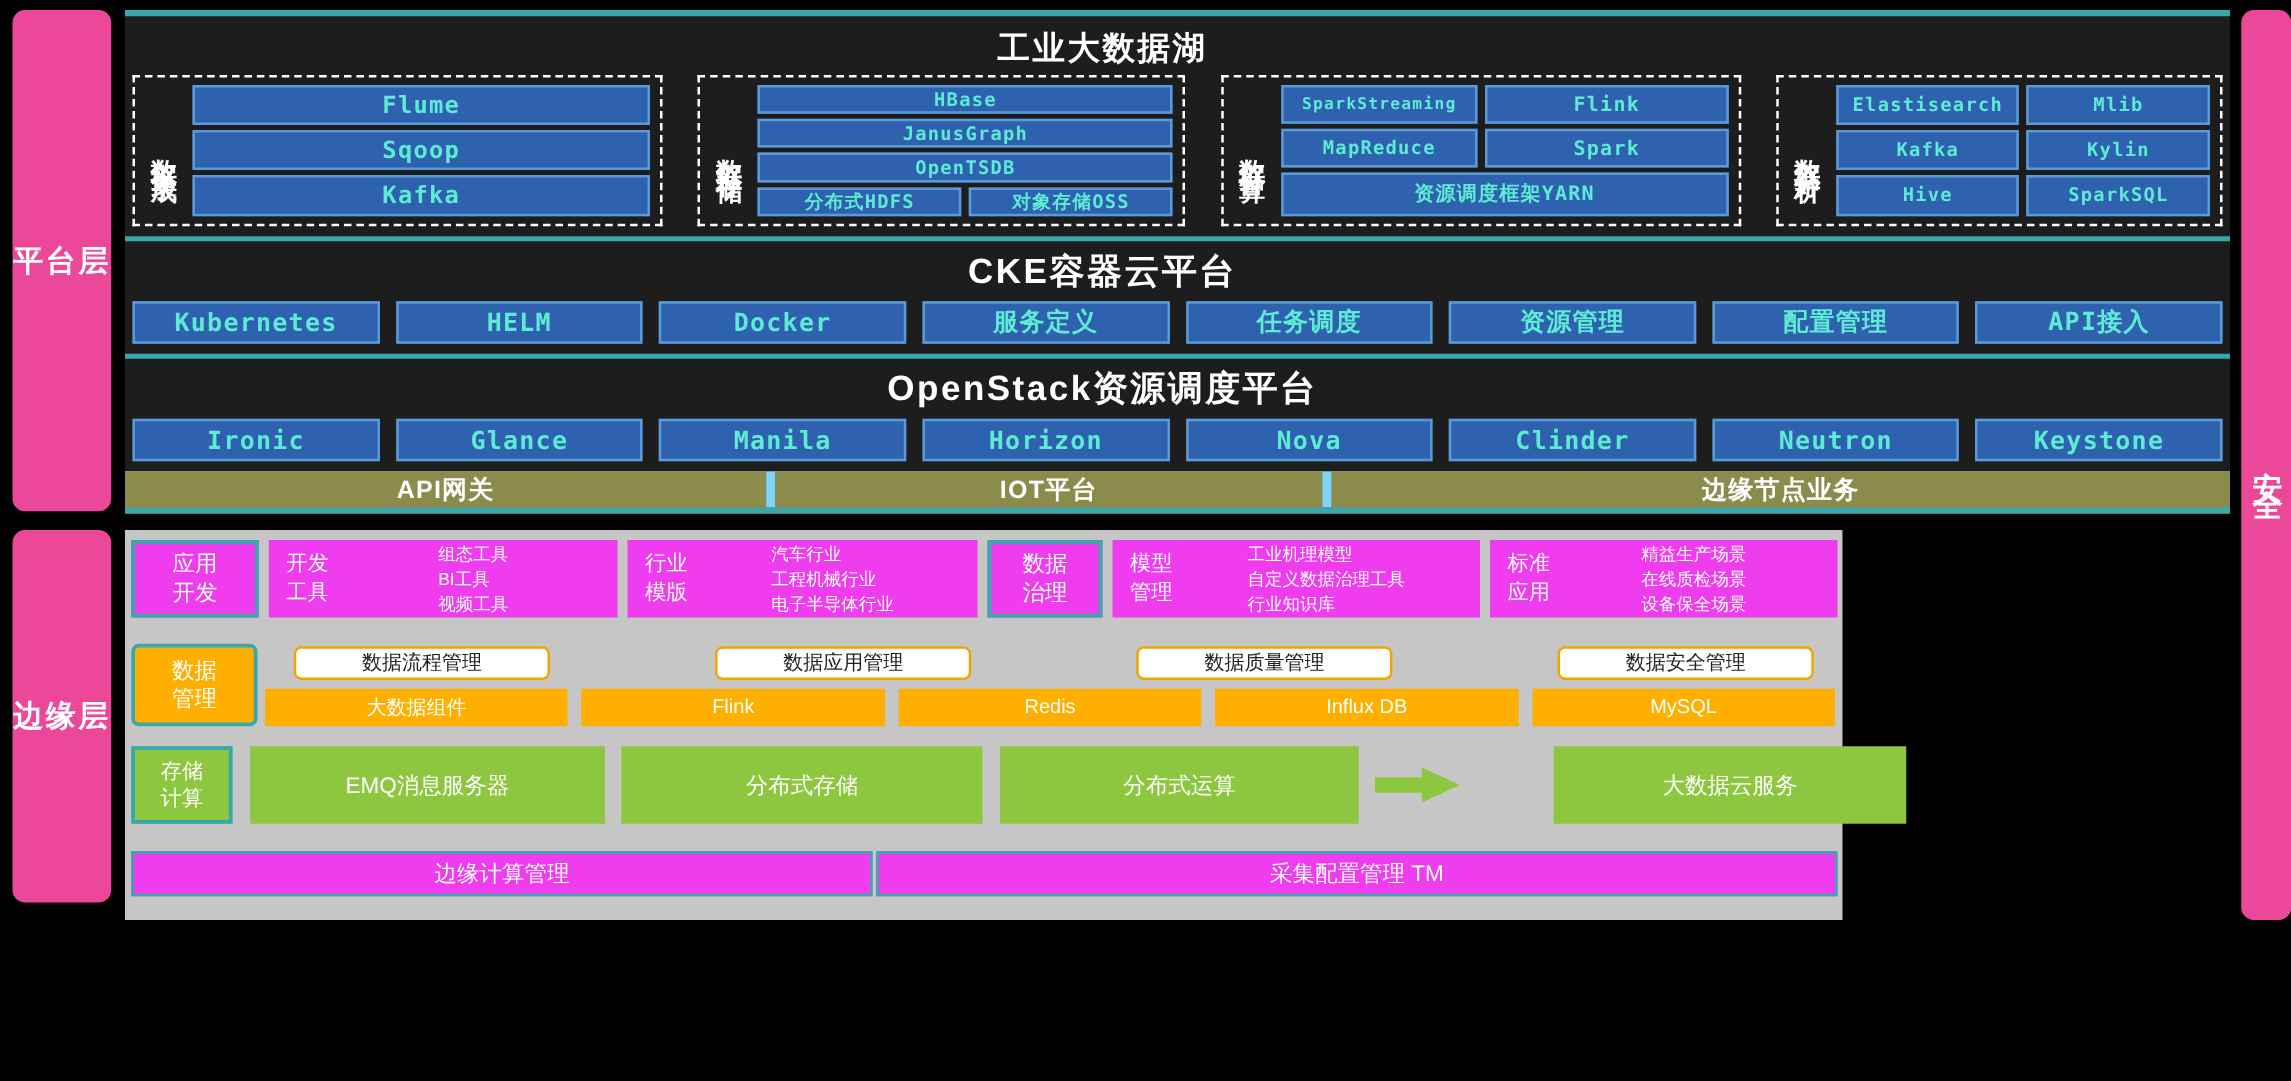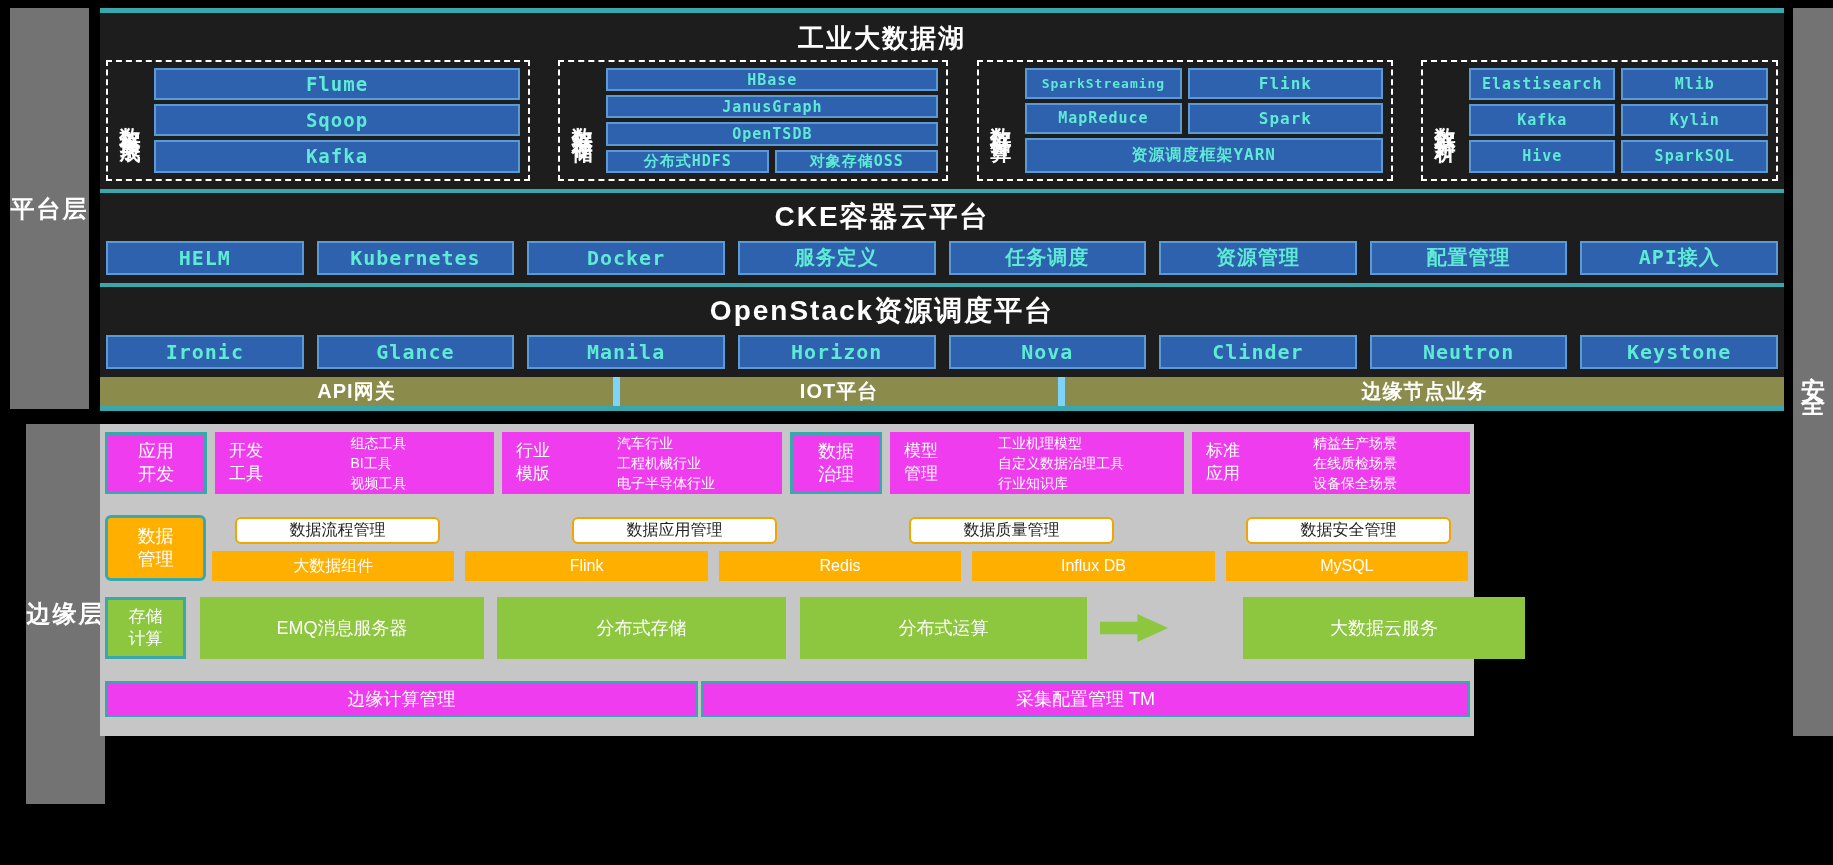--- a/index.html
+++ b/index.html
@@ -13,9 +13,9 @@
 
   
   .side {
-    position:absolute; background:#737373; color:#fff;
-    display:flex; align-items:center; justify-content:center;
-    font-weight:bold; font-size:24px; letter-spacing:2px;
+    position:absolute; background:#ec4899; color:#fff;
+    display:flex; align-items:center; justify-content:center;
+    font-weight:bold; font-size:24px; letter-spacing:2px;border-radius:10px;
   }
   .side-platform { left:10px; top:8px;   width:79px; height:401px; }
   .side-edge     { left:26px; top:424px; width:79px; height:380px; }

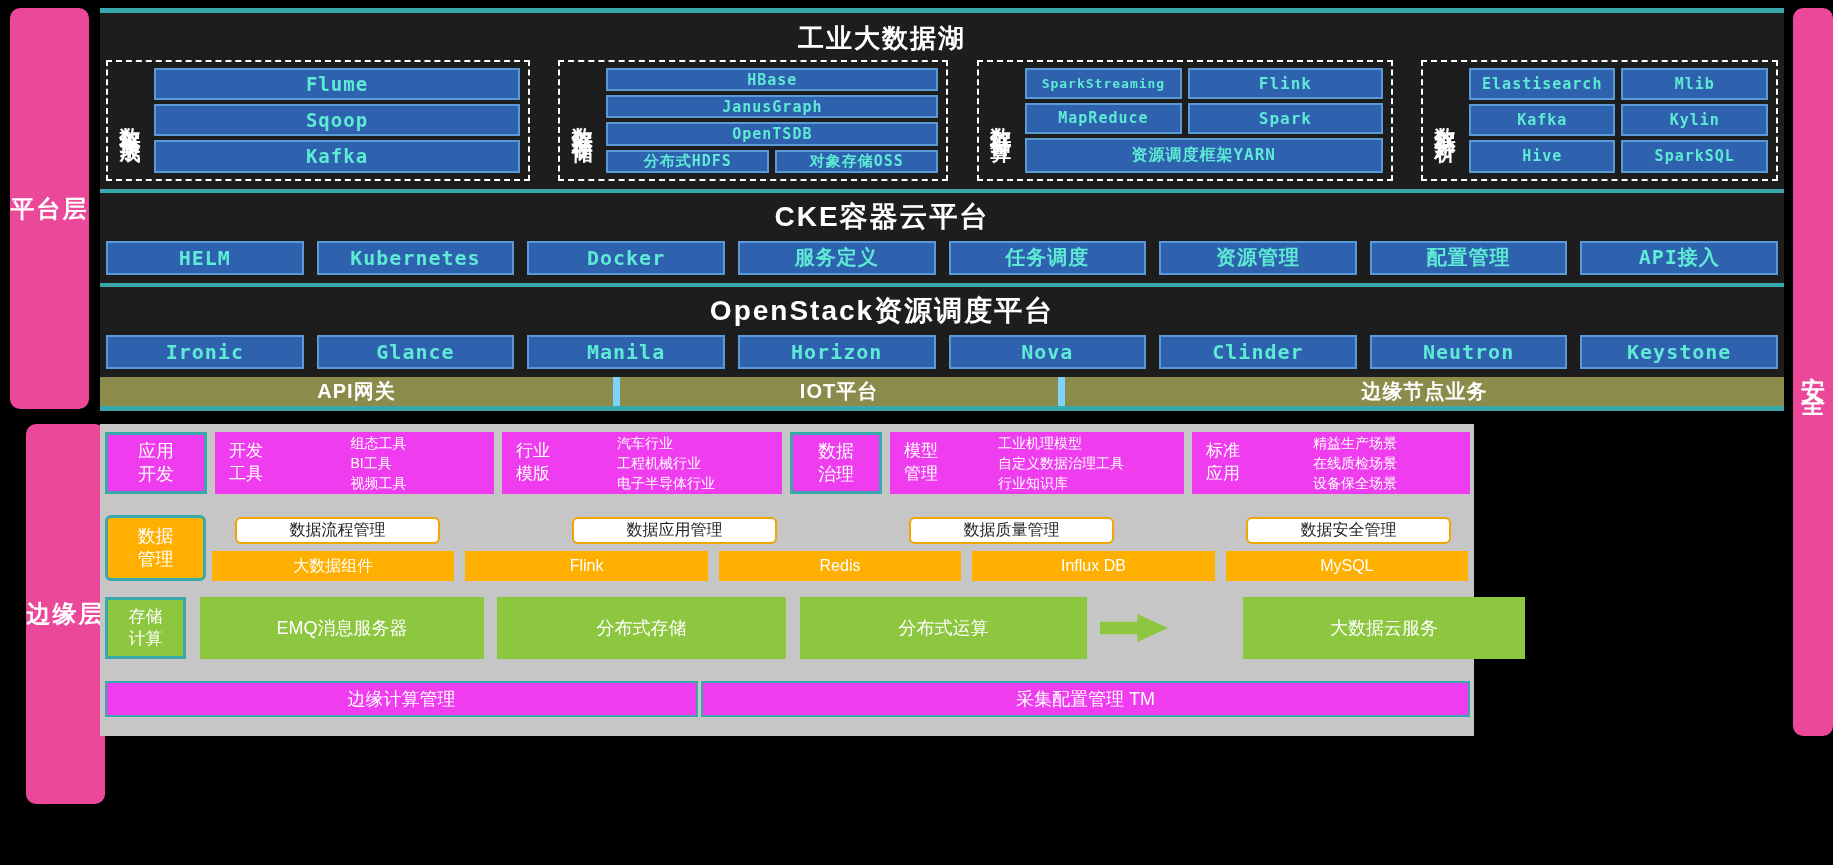--- a/index.html
+++ b/index.html
@@ -224,8 +224,8 @@
 
   <div class="sec-title">CKE容器云平台</div>
   <div class="boxrow">
+    <div class="bluebox">Kubernetes</div>
     <div class="bluebox">HELM</div>
-    <div class="bluebox">Kubernetes</div>
     <div class="bluebox">Docker</div>
     <div class="bluebox">服务定义</div>
     <div class="bluebox">任务调度</div>

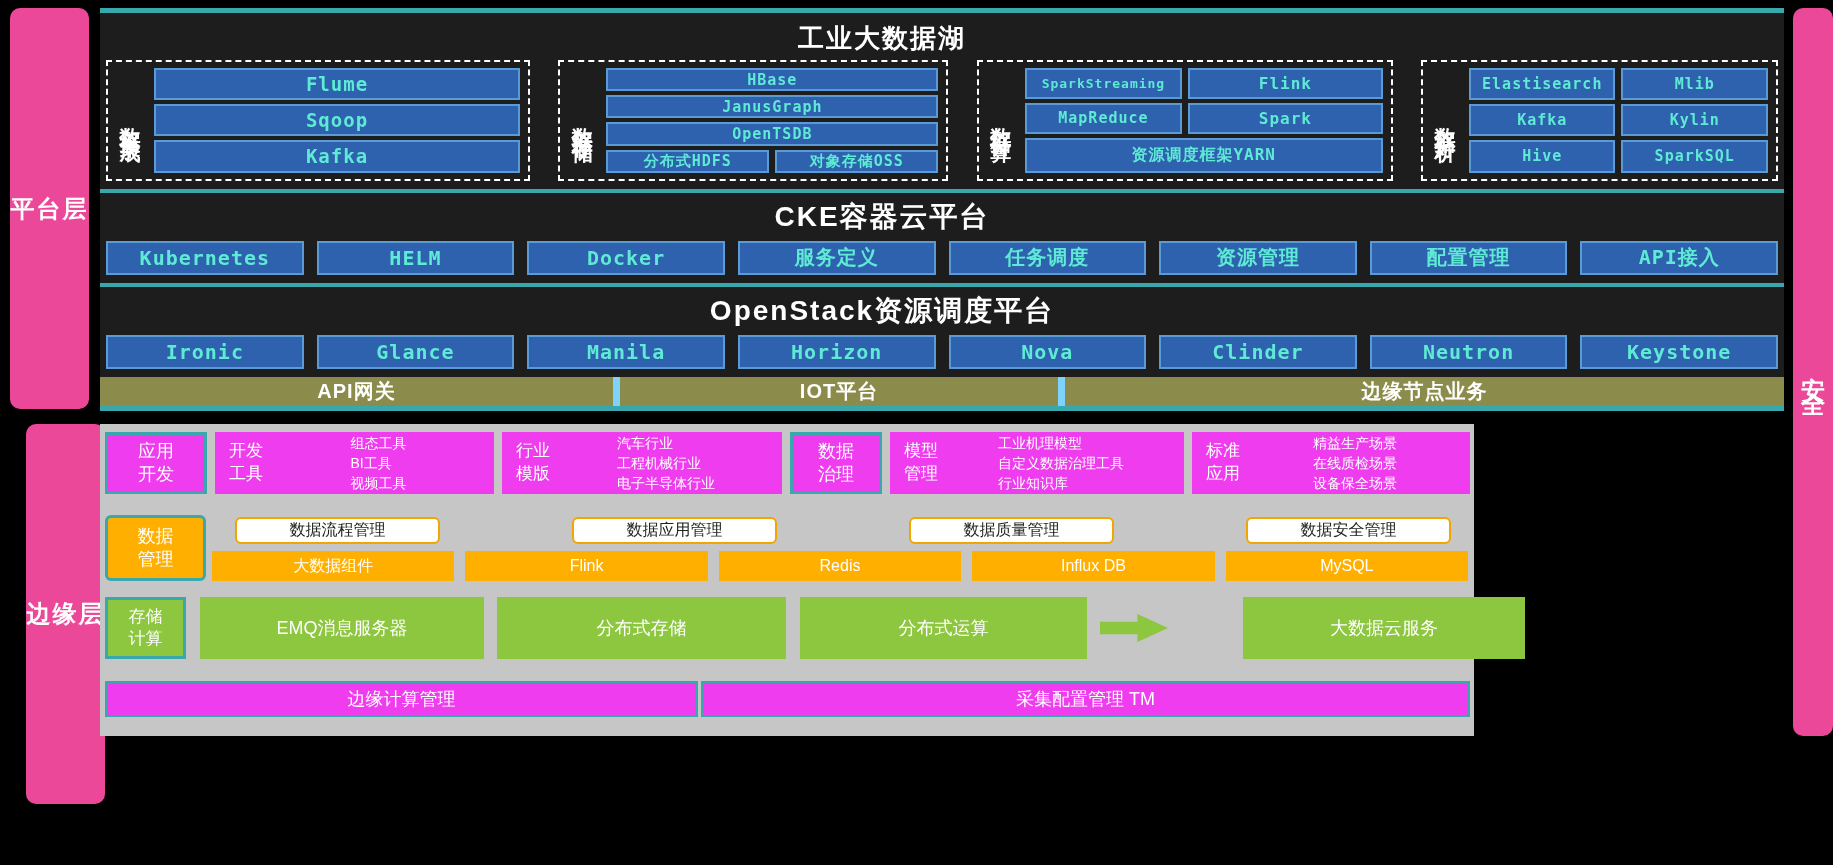--- a/index.html
+++ b/index.html
@@ -18,7 +18,7 @@
     font-weight:bold; font-size:24px; letter-spacing:2px;border-radius:10px;
   }
   .side-platform { left:10px; top:8px;   width:79px; height:401px; }
-  .side-edge     { left:26px; top:424px; width:79px; height:380px; }
+  .side-edge     { left:10px; top:424px; width:79px; height:298px; }
   .side-security {
     left:1793px; top:8px; width:40px; height:728px;
     writing-mode:vertical-lr; text-orientation:upright; letter-spacing:14px;

